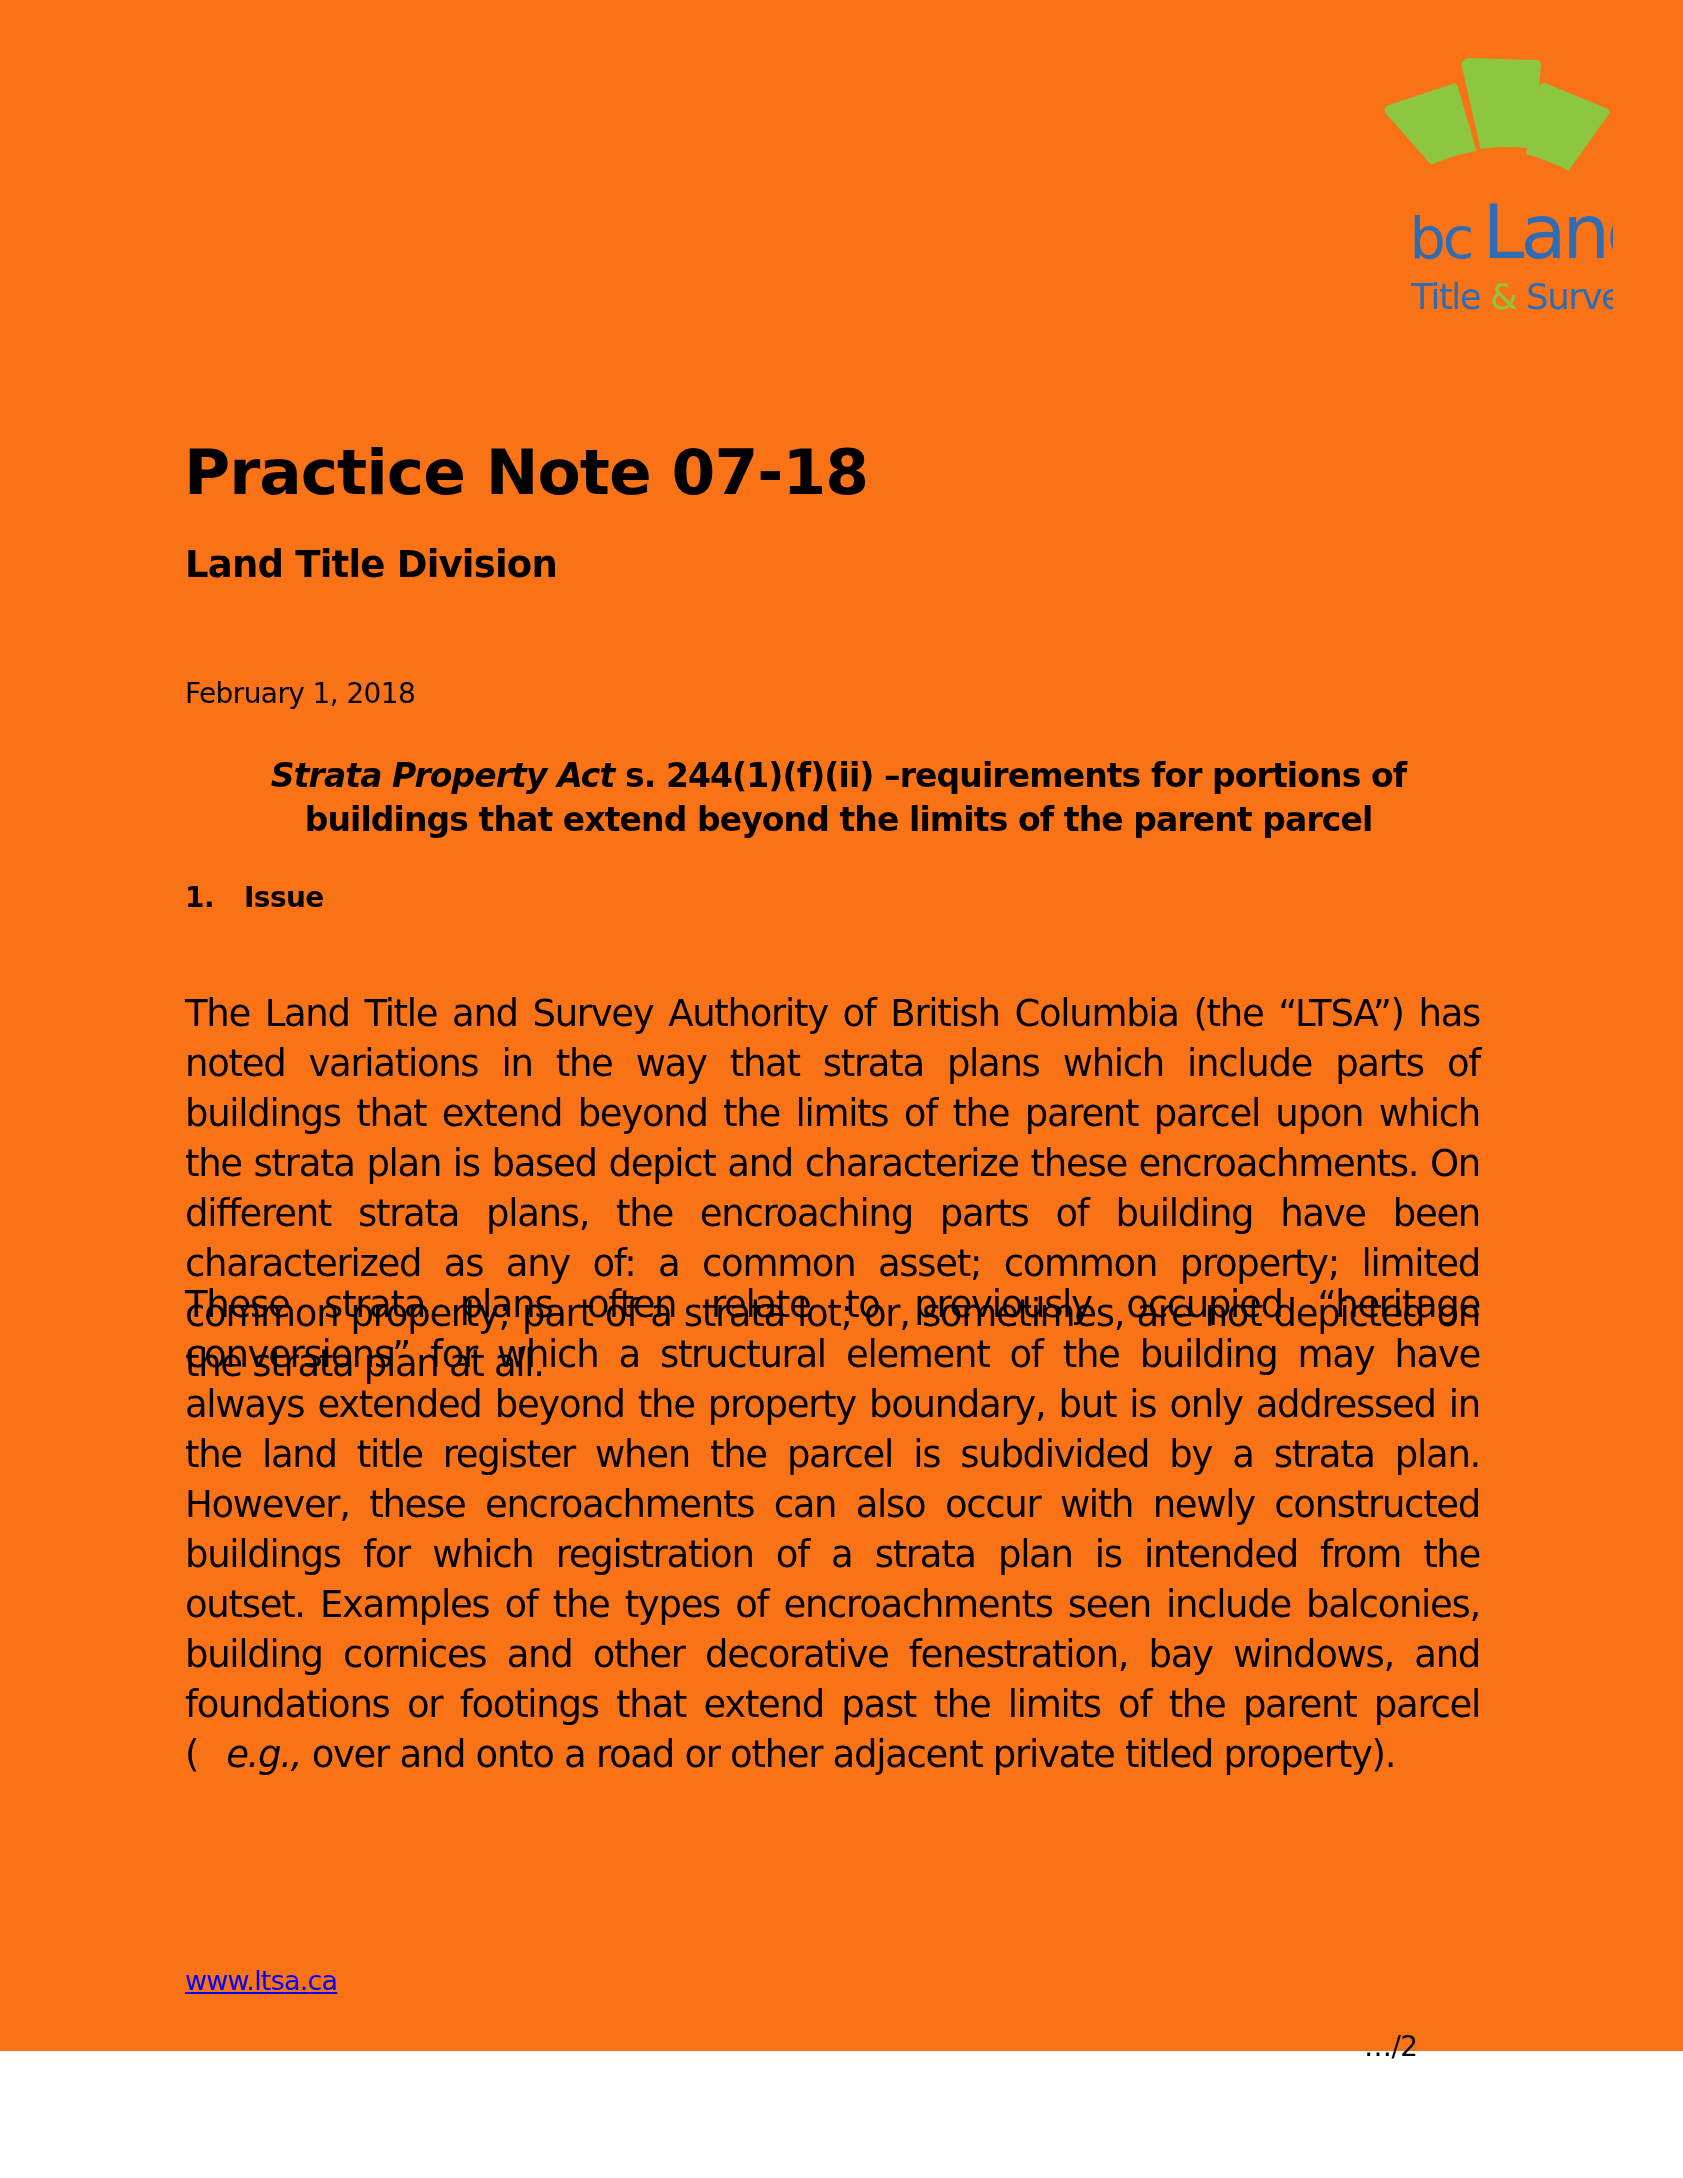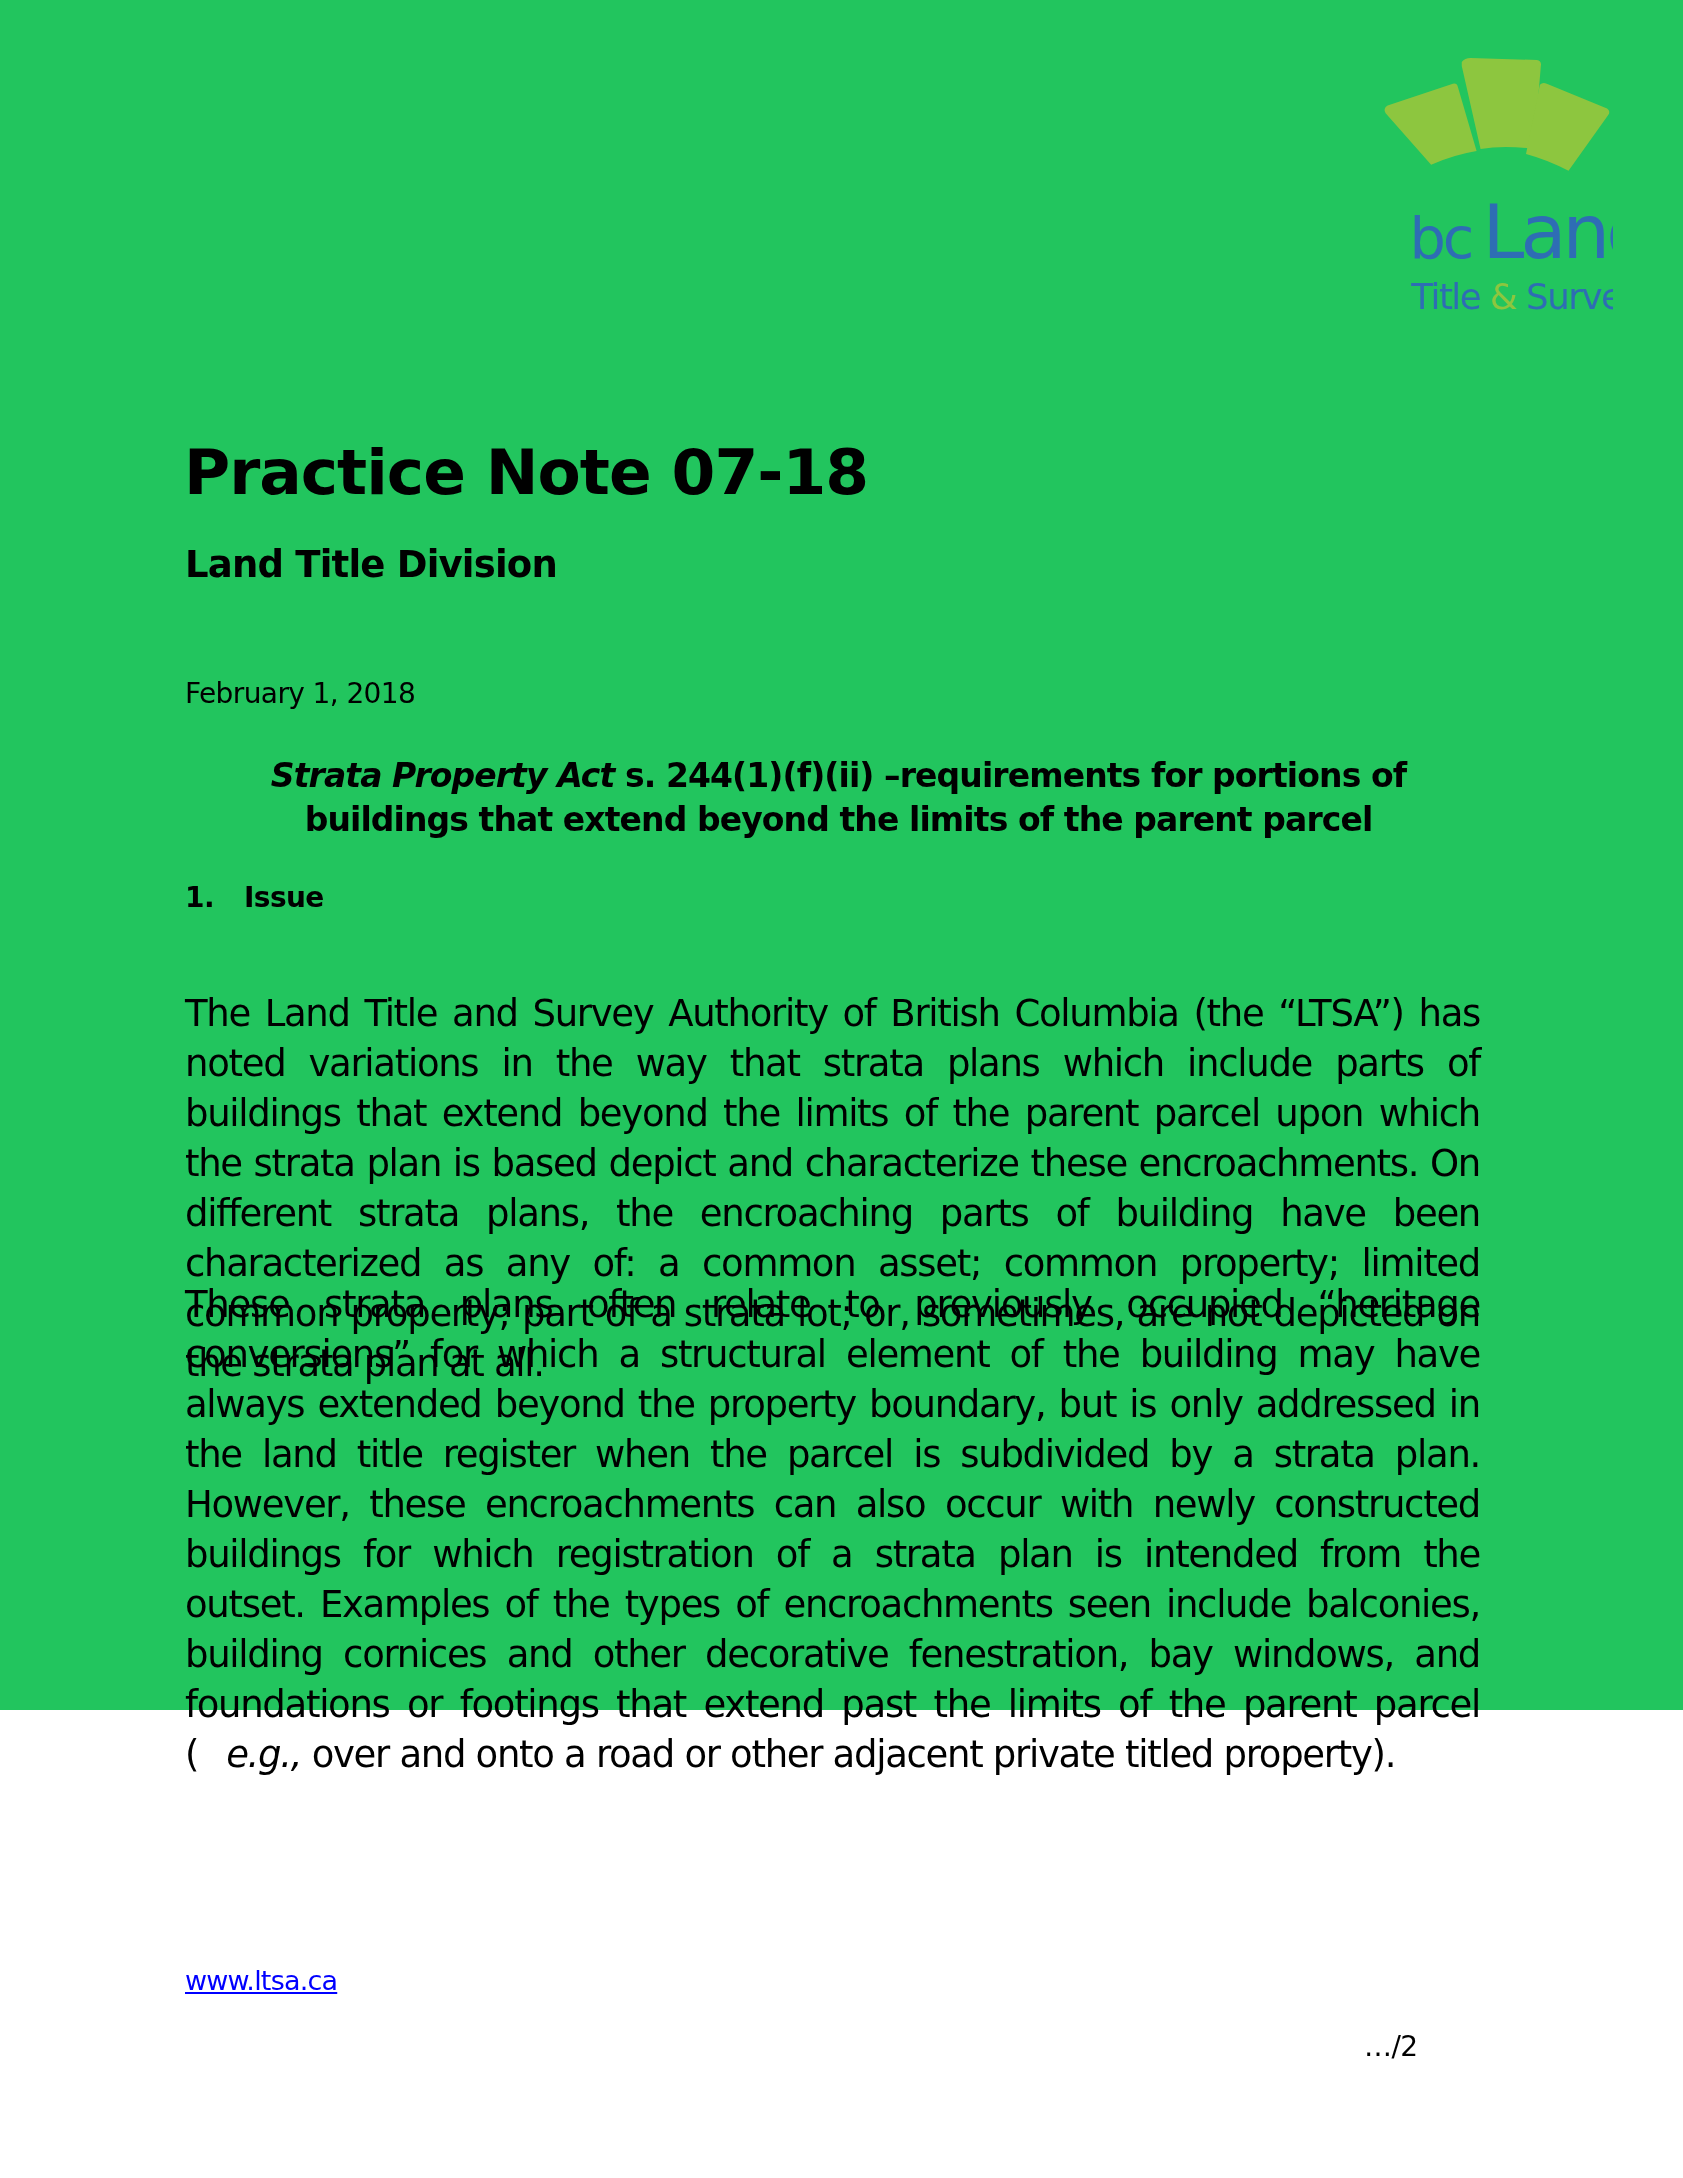--- a/index.html
+++ b/index.html
@@ -5,7 +5,7 @@
   html, body { margin:0; padding:0; background:#ffffff; }
   body { width:1683px; height:2178px; position:relative; overflow:hidden;
          font-family:"DejaVu Sans", sans-serif; color:#000; }
-  .page { position:absolute; left:0; top:0; width:1683px; height:1710px; background:#22c55e; }
+  .page { position:absolute; left:0; top:0; width:1683px; height:2051px; background:#f97316; }
   .logo { position:absolute; left:1356px; top:54px; width:257px; height:267px; }
   .logo svg { display:block; }
   .title { position:absolute; left:184px; top:436px; font-size:63px; font-weight:bold;

